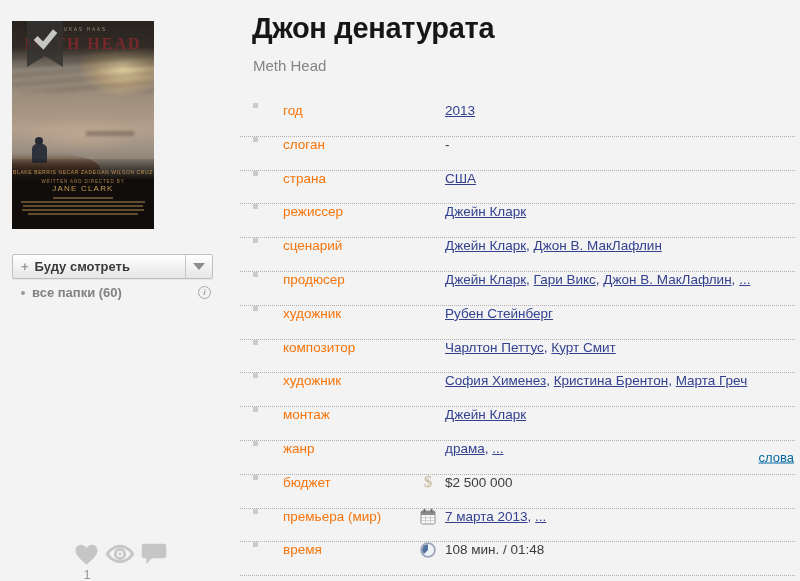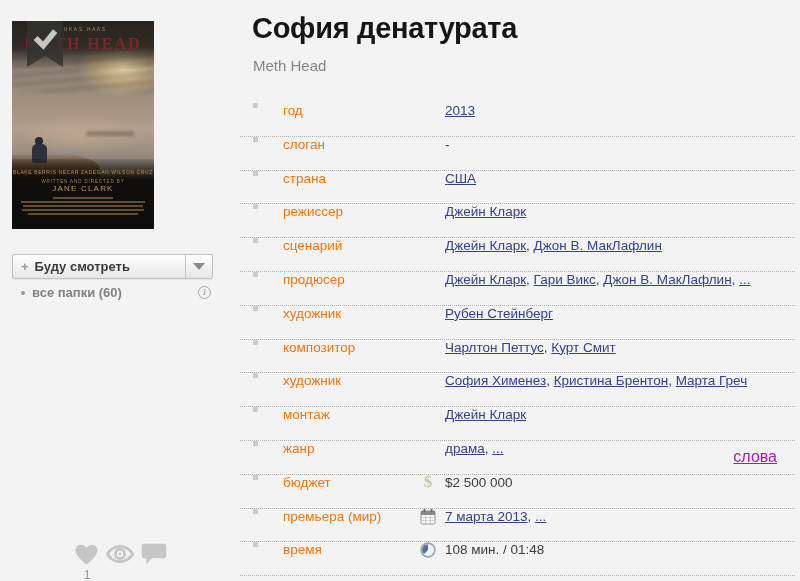--- a/index.html
+++ b/index.html
@@ -156,7 +156,7 @@
   </div>
   <div class="like-count">1</div>
 
-  <div class="page-title">София денатурата</div>
+  <div class="page-title">Джон денатурата</div>
   <div class="page-subtitle">Meth Head</div>
 
   <div class="info-table" id="info-table">

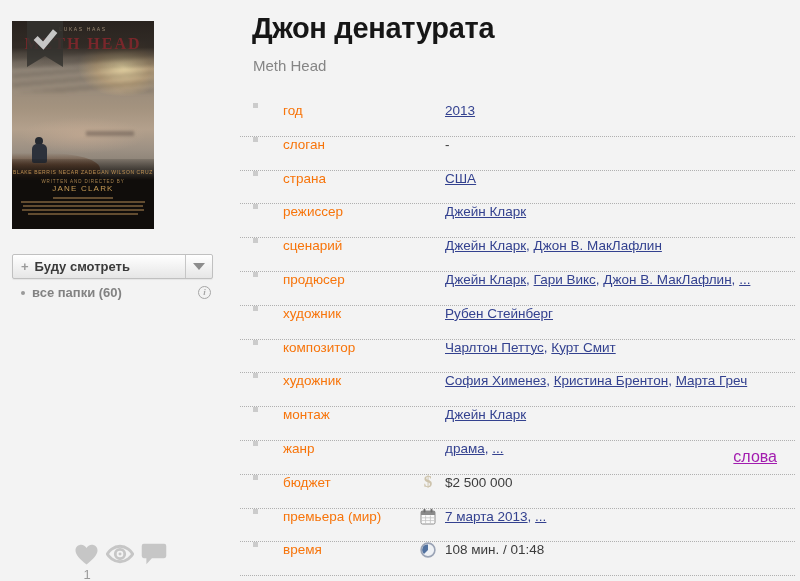--- a/index.html
+++ b/index.html
@@ -86,8 +86,8 @@
   .row-icon-slot{position:absolute;left:-27px;top:50%;transform:translateY(-50%);
     width:20px;height:20px;display:none;align-items:center;justify-content:center;}
   .dollar-glyph{font-family:"Liberation Serif",serif;font-weight:bold;font-size:17px;color:#cdc3ac;}
-  .row-right-link{position:absolute;right:18px;top:50%;transform:translateY(-50%);display:none;
-    font-size:16px;color:#a21caf;text-decoration:underline;cursor:pointer;}
+  .row-right-link{position:absolute;right:1px;top:50%;transform:translateY(-50%);display:none;
+    font-size:13px;color:#0369a1;text-decoration:underline;cursor:pointer;}
 </style>
 </head>
 <body>

